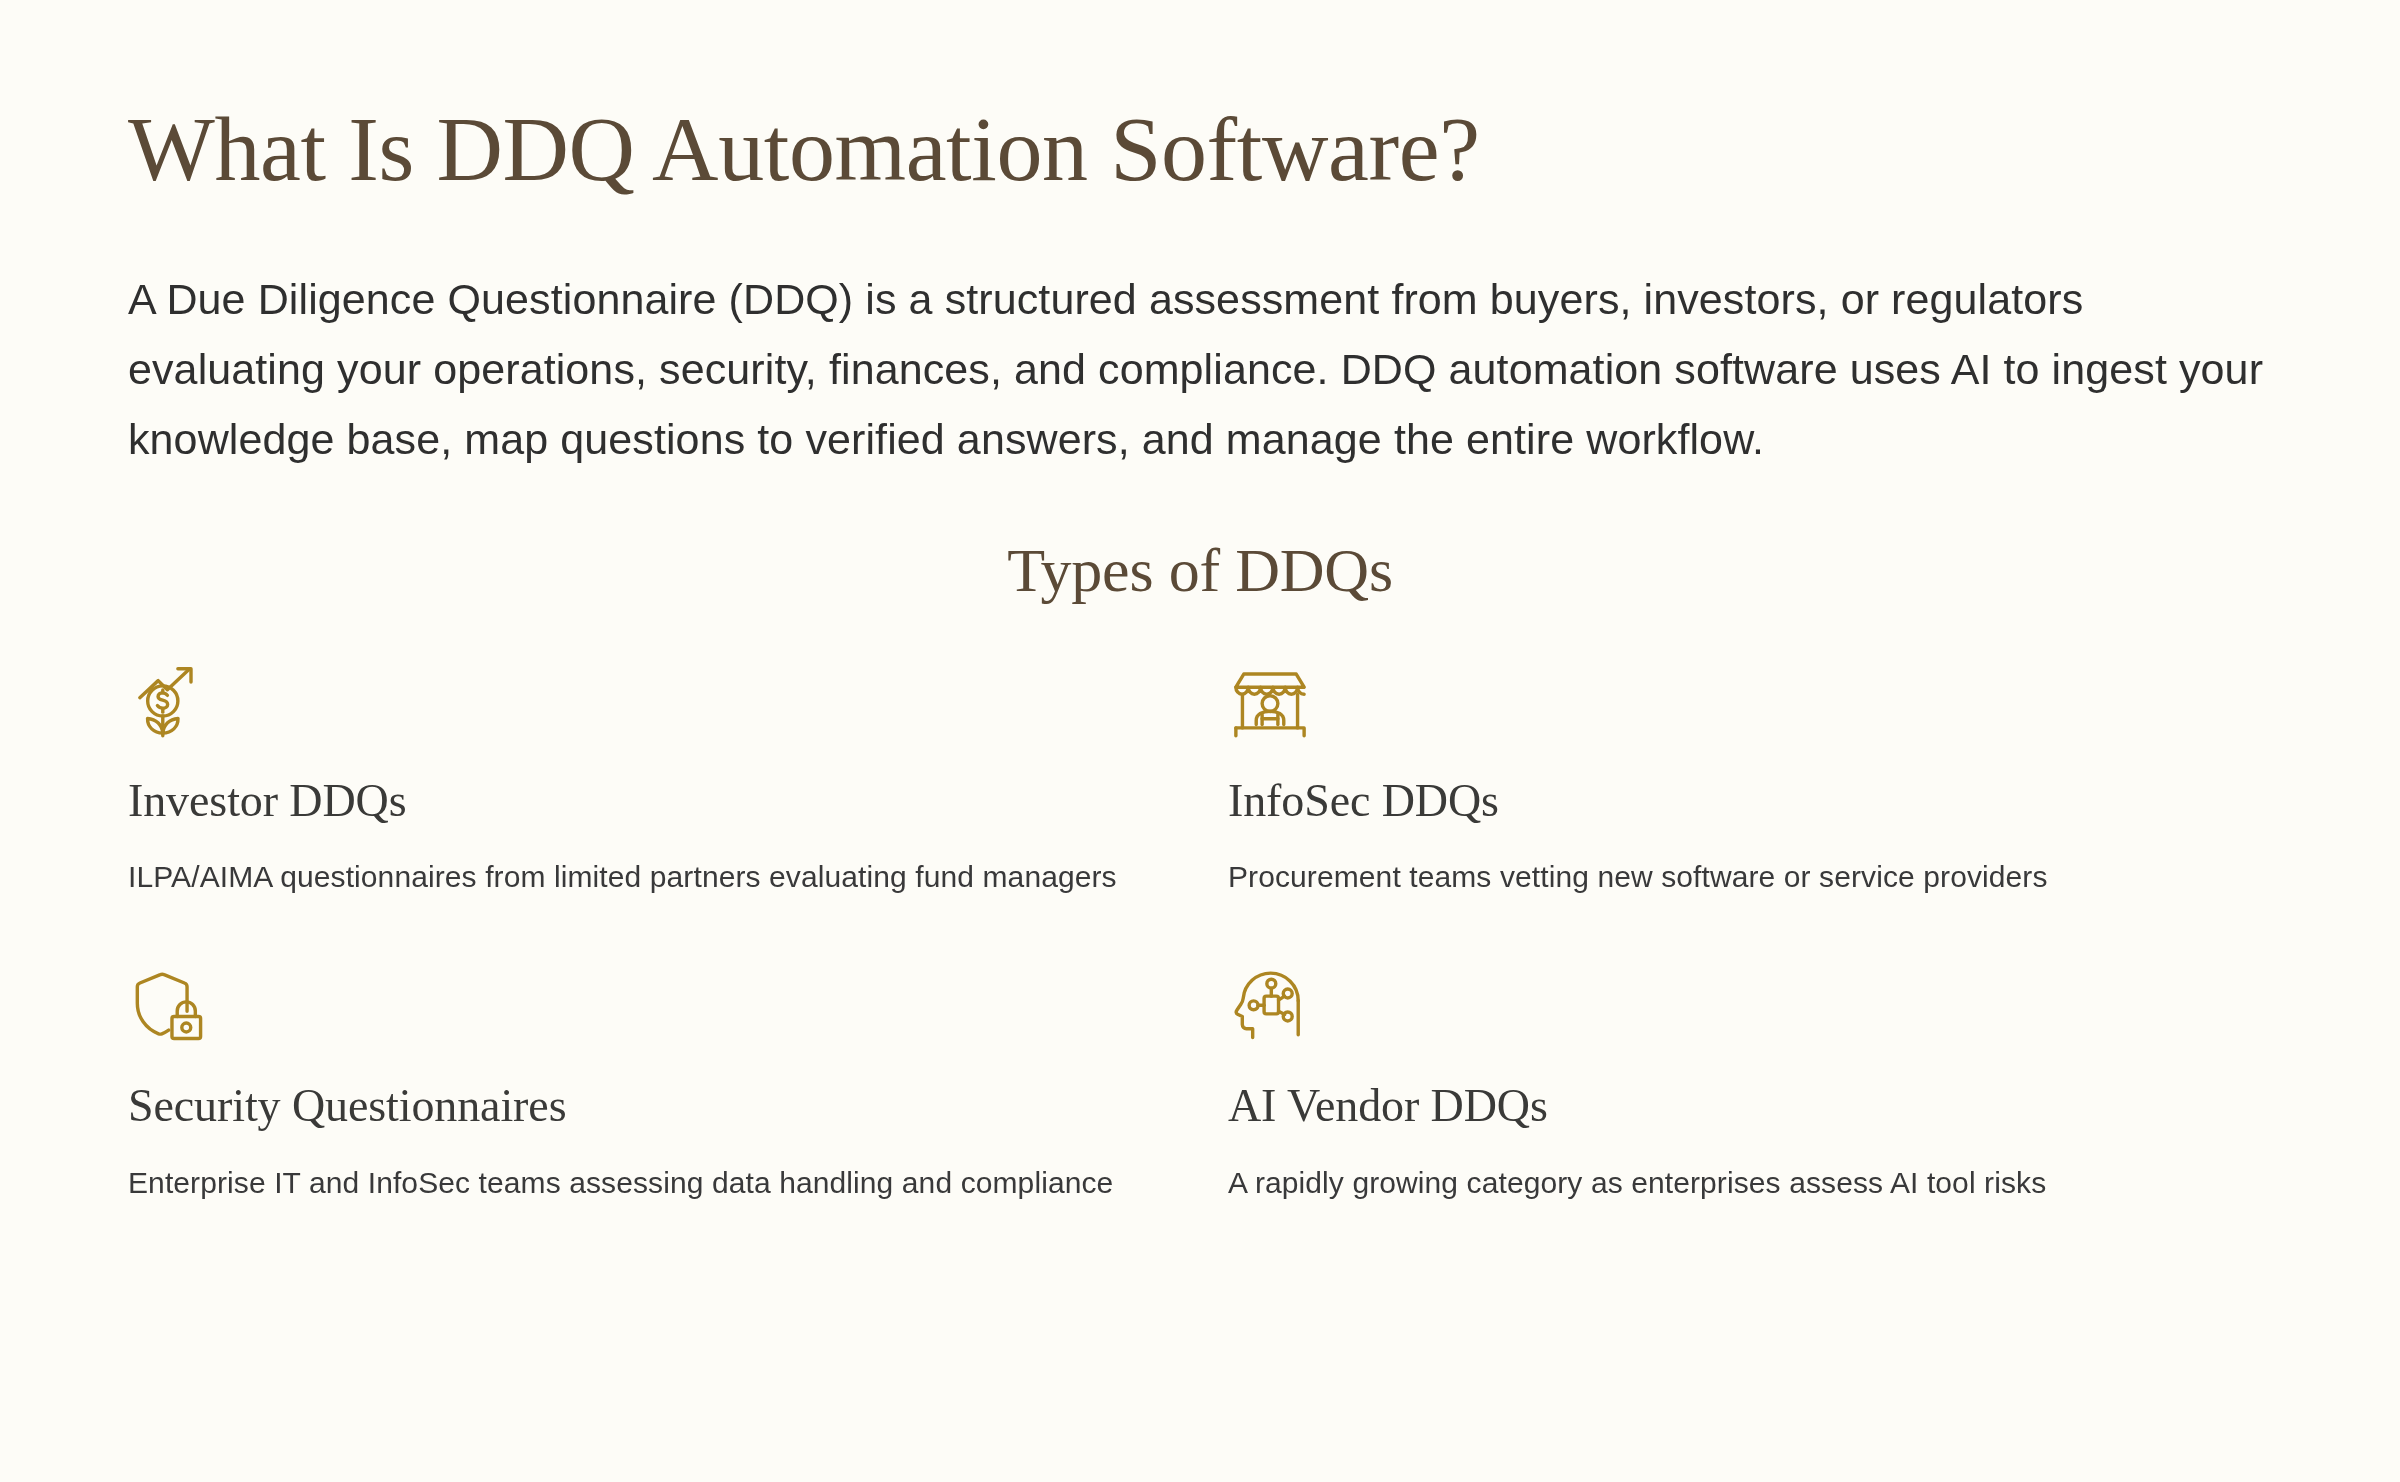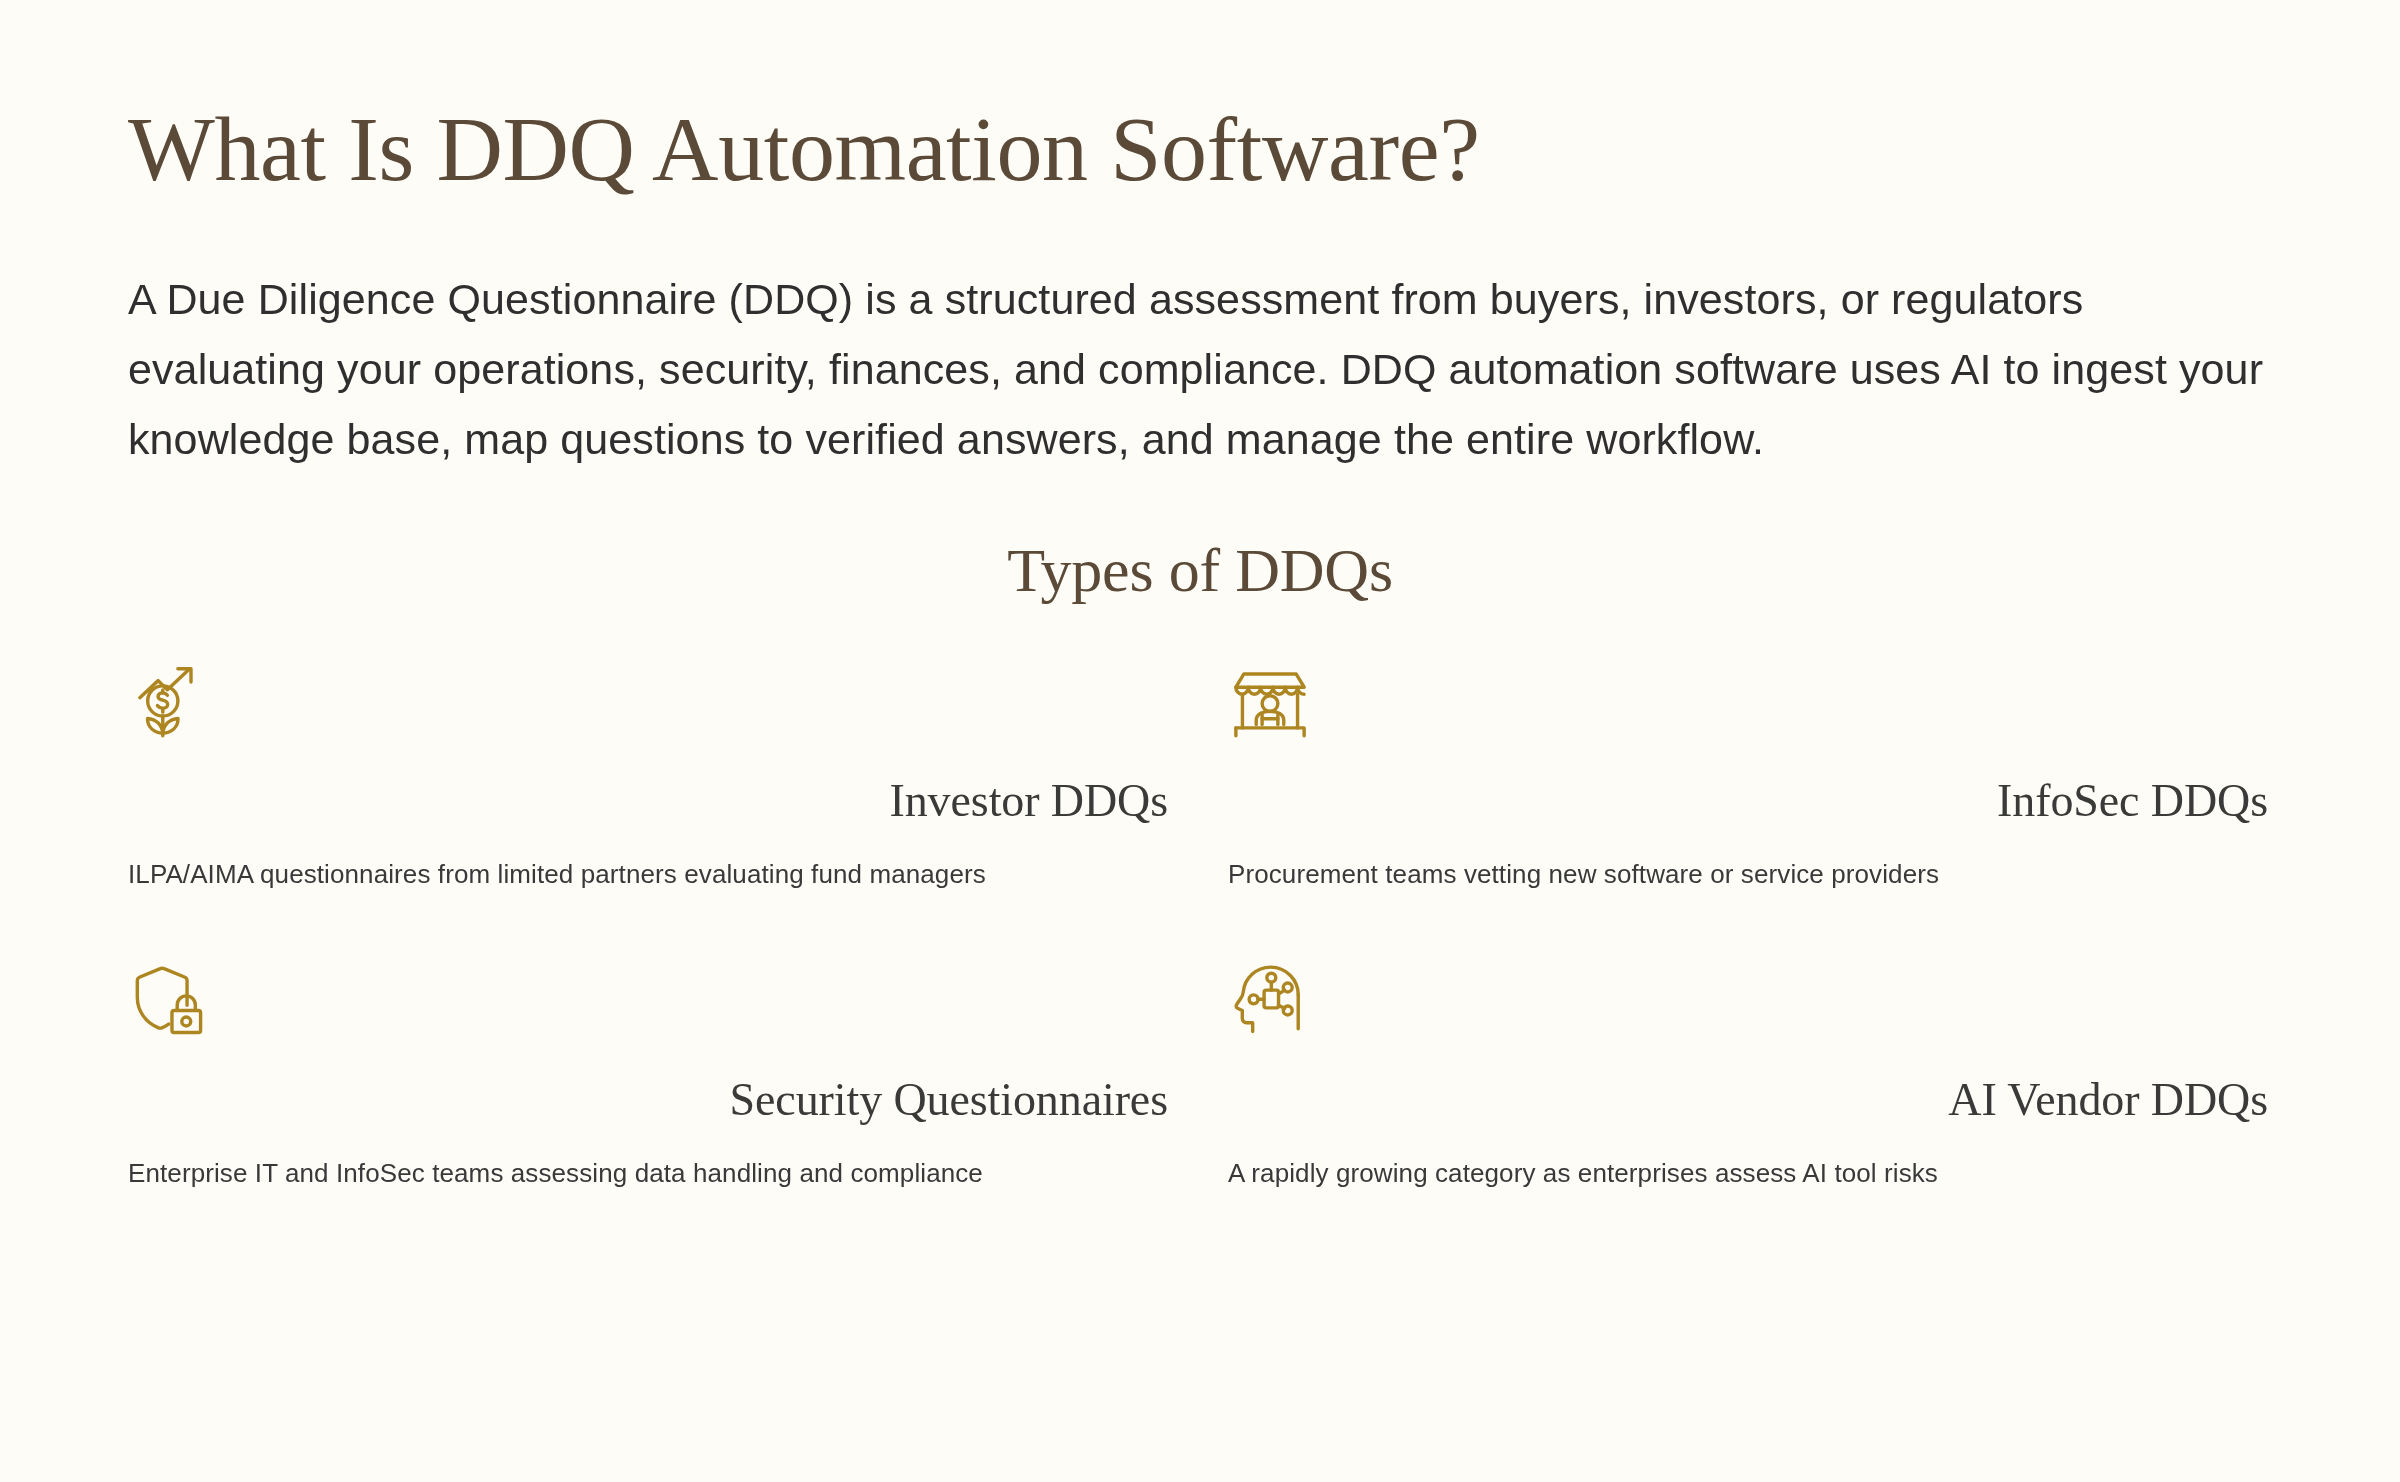--- a/index.html
+++ b/index.html
@@ -87,7 +87,6 @@
     color: #3A3A38;
     margin-bottom: 26px;
     letter-spacing: -0.1px;
-    text-align: right;
   }
 
   .type-desc {

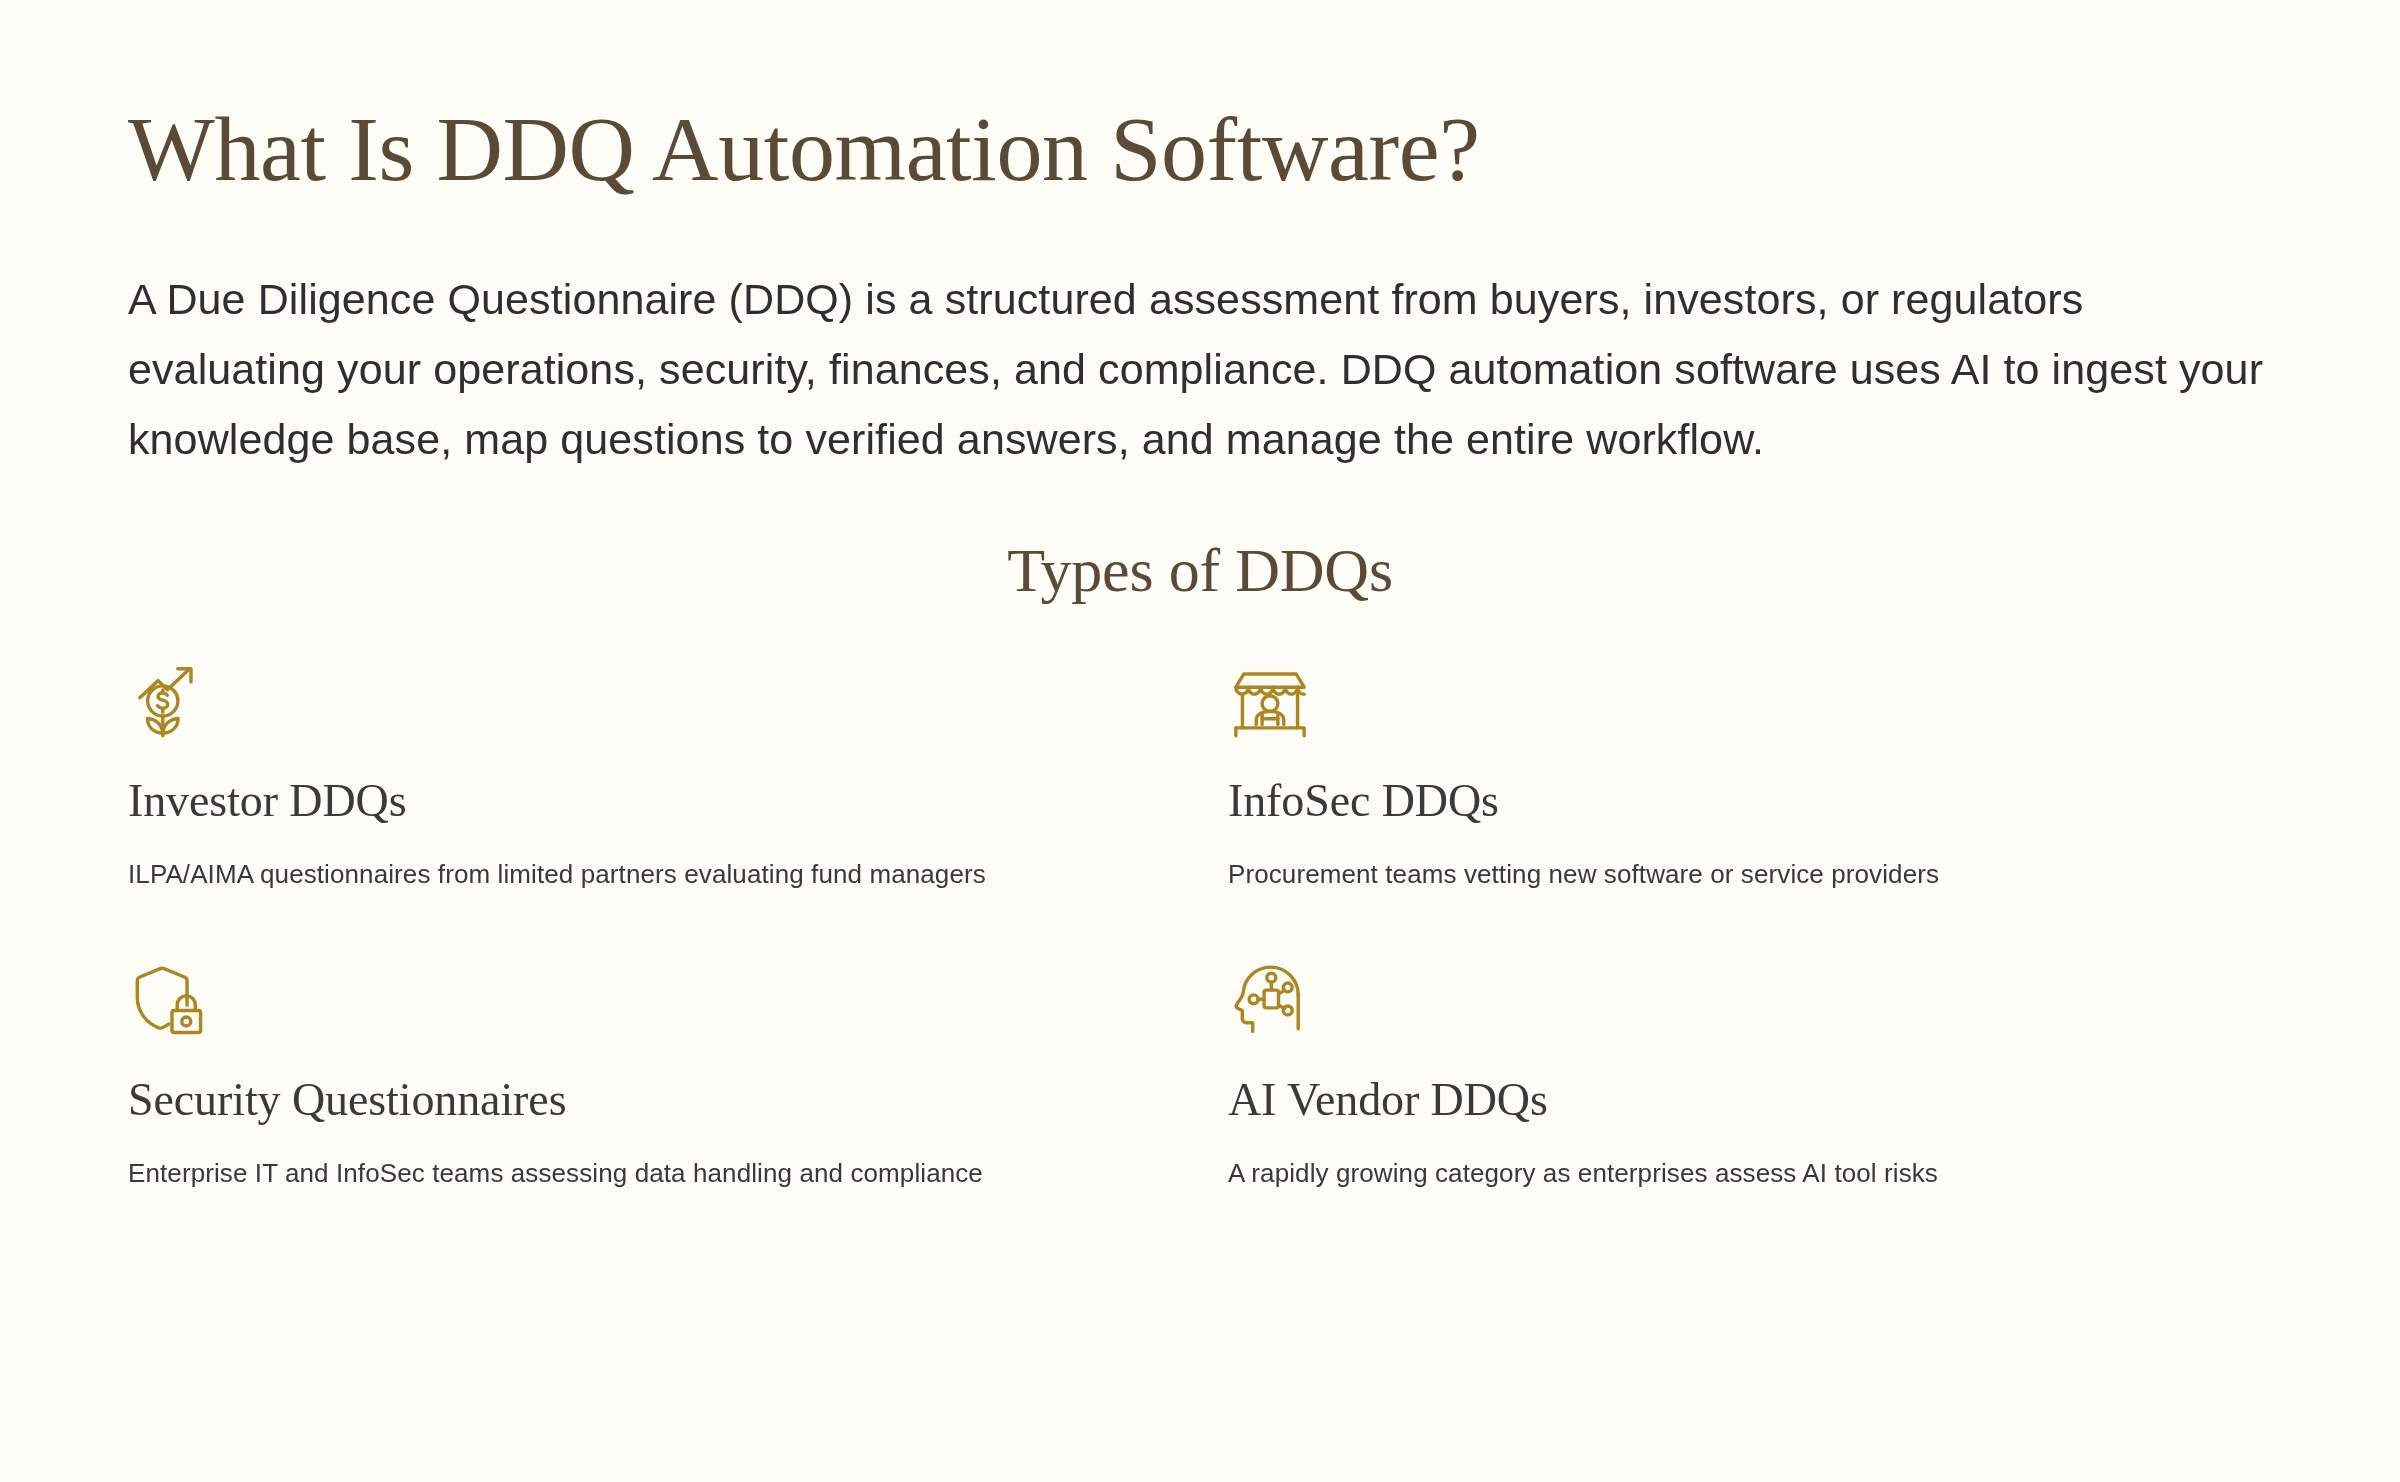--- a/index.html
+++ b/index.html
@@ -90,7 +90,7 @@
   }
 
   .type-desc {
-    font-size: 26px;
+    font-size: 30px;
     line-height: 1.62;
     color: #39393A;
     max-width: 1010px;

